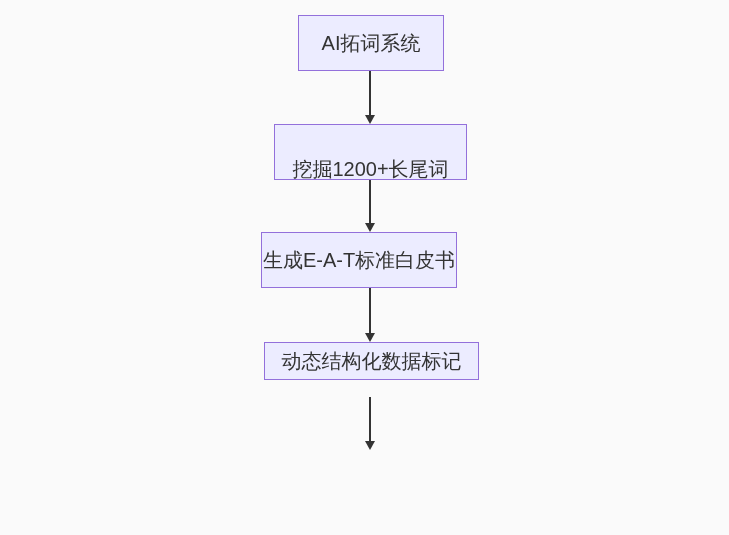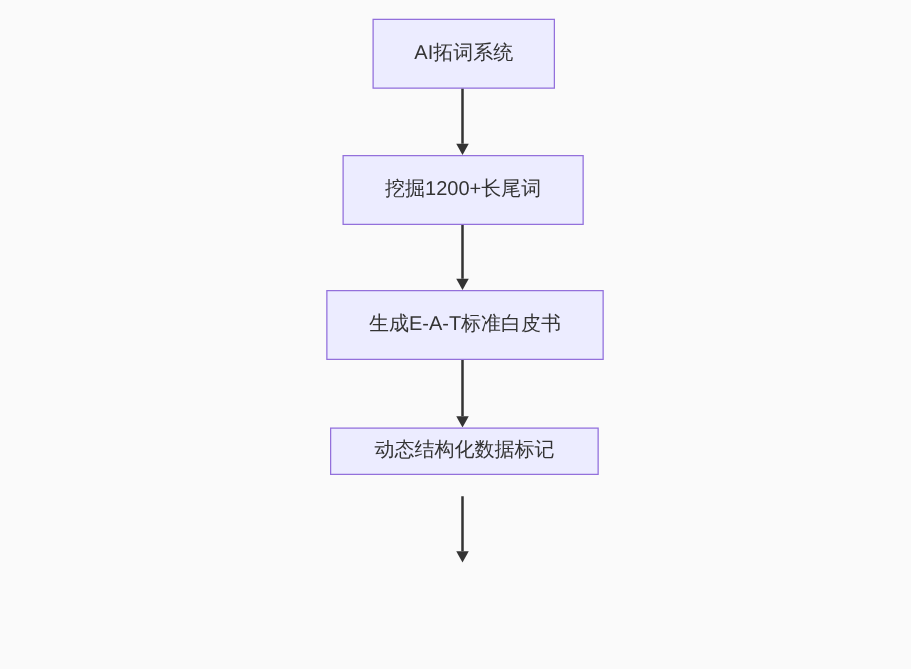--- a/index.html
+++ b/index.html
@@ -34,7 +34,7 @@
     background: var(--node-fill);
     border: 1px solid var(--node-border);
     color: var(--text);
-    font-size: 16px;
+    font-size: 20px;
     line-height: 1;
     text-align: center;
     white-space: nowrap;

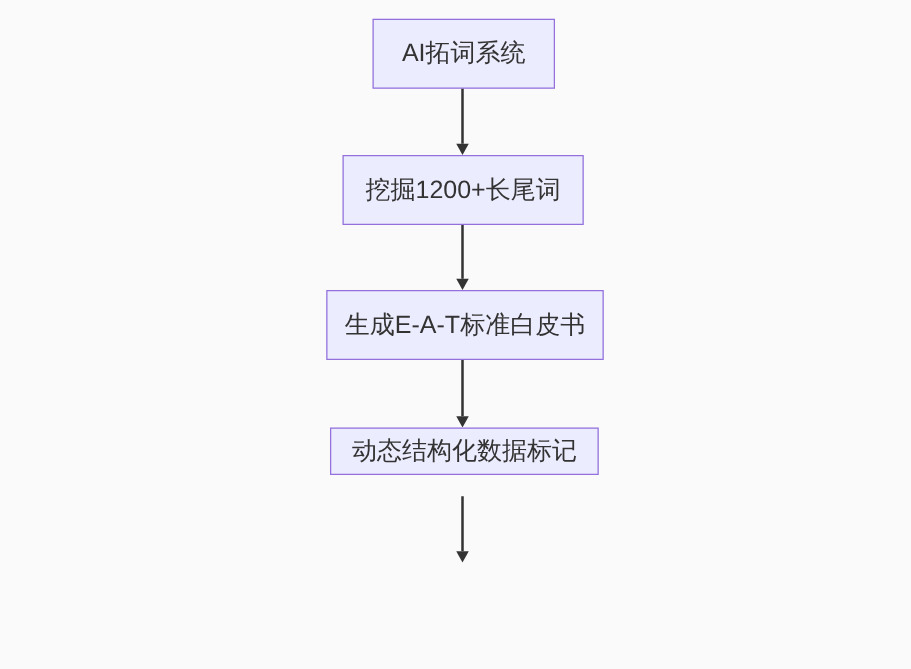--- a/index.html
+++ b/index.html
@@ -40,7 +40,7 @@
     white-space: nowrap;
   }
   .node-1 { left: 298px; top: 15px;  width: 146px; height: 56px; }
-  .node-2 { left: 274px; top: 124px; width: 193px; height: 56px; }
+  .node-2 { left: 274px; top: 124px; width: 193px; height: 56px; align-items: flex-end; }
   .node-3 { left: 261px; top: 232px; width: 222px; height: 56px; }
   .node-4 { left: 264px; top: 342px; width: 215px; height: 38px; }
   .node-5 { left: 253px; top: 450px; width: 235px; height: 55px; }

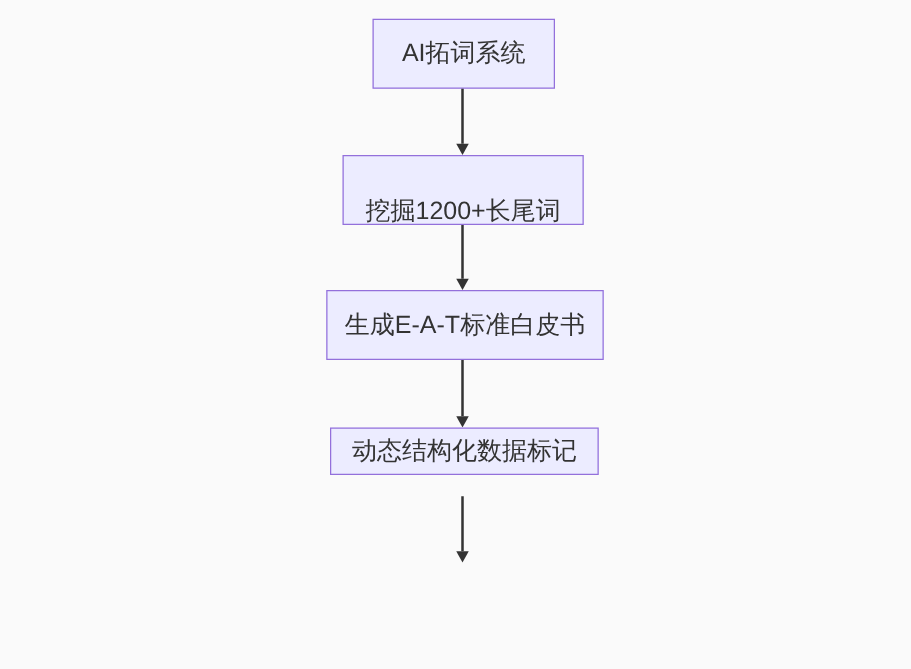--- a/index.html
+++ b/index.html
@@ -41,7 +41,7 @@
   }
   .node-1 { left: 298px; top: 15px;  width: 146px; height: 56px; }
   .node-2 { left: 274px; top: 124px; width: 193px; height: 56px; align-items: flex-end; }
-  .node-3 { left: 261px; top: 232px; width: 222px; height: 56px; }
+  .node-3 { left: 261px; top: 232px; width: 196px; height: 56px; }
   .node-4 { left: 264px; top: 342px; width: 215px; height: 38px; }
   .node-5 { left: 253px; top: 450px; width: 235px; height: 55px; }
 

